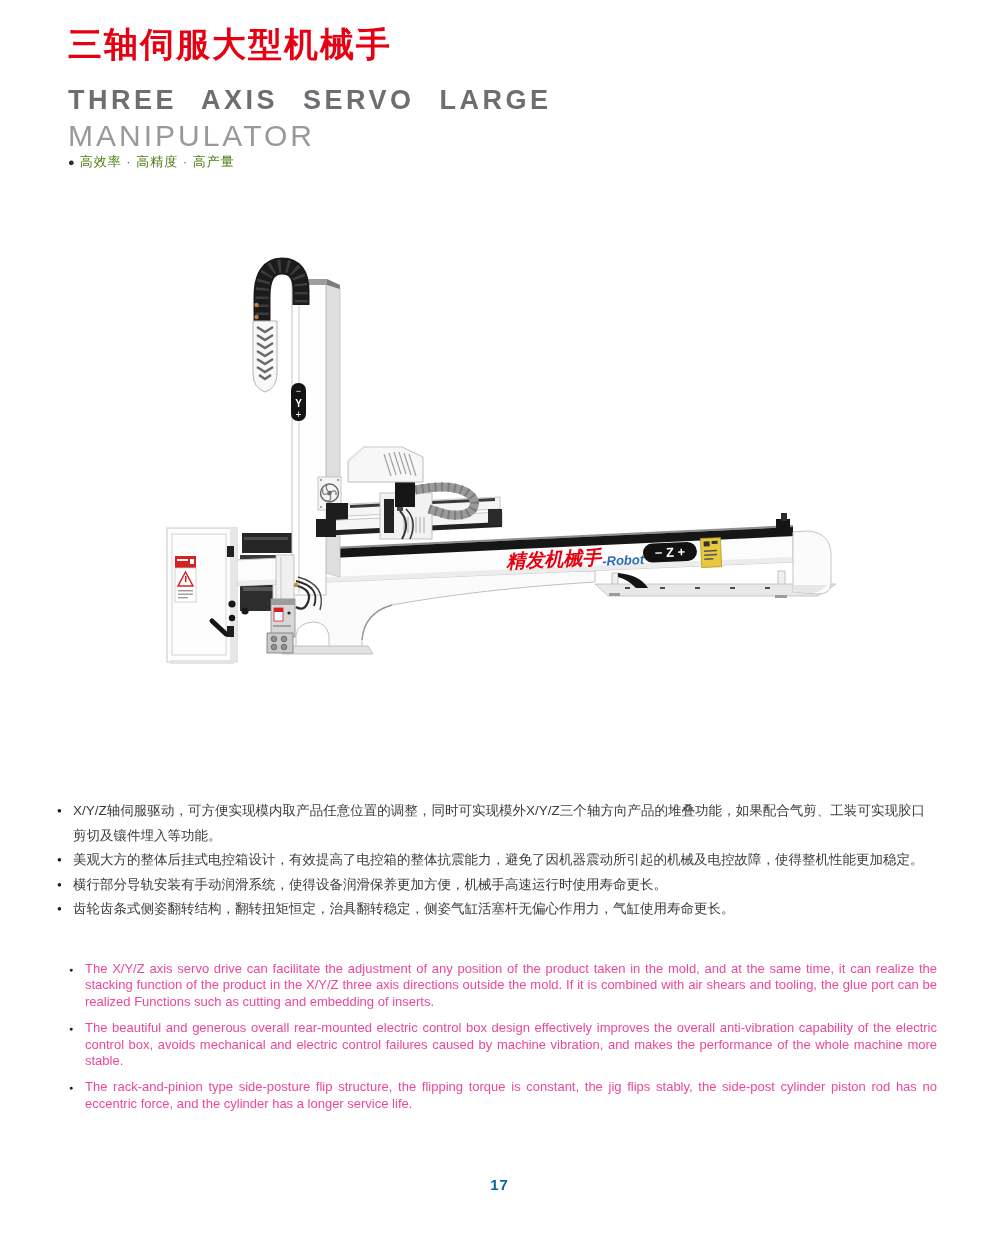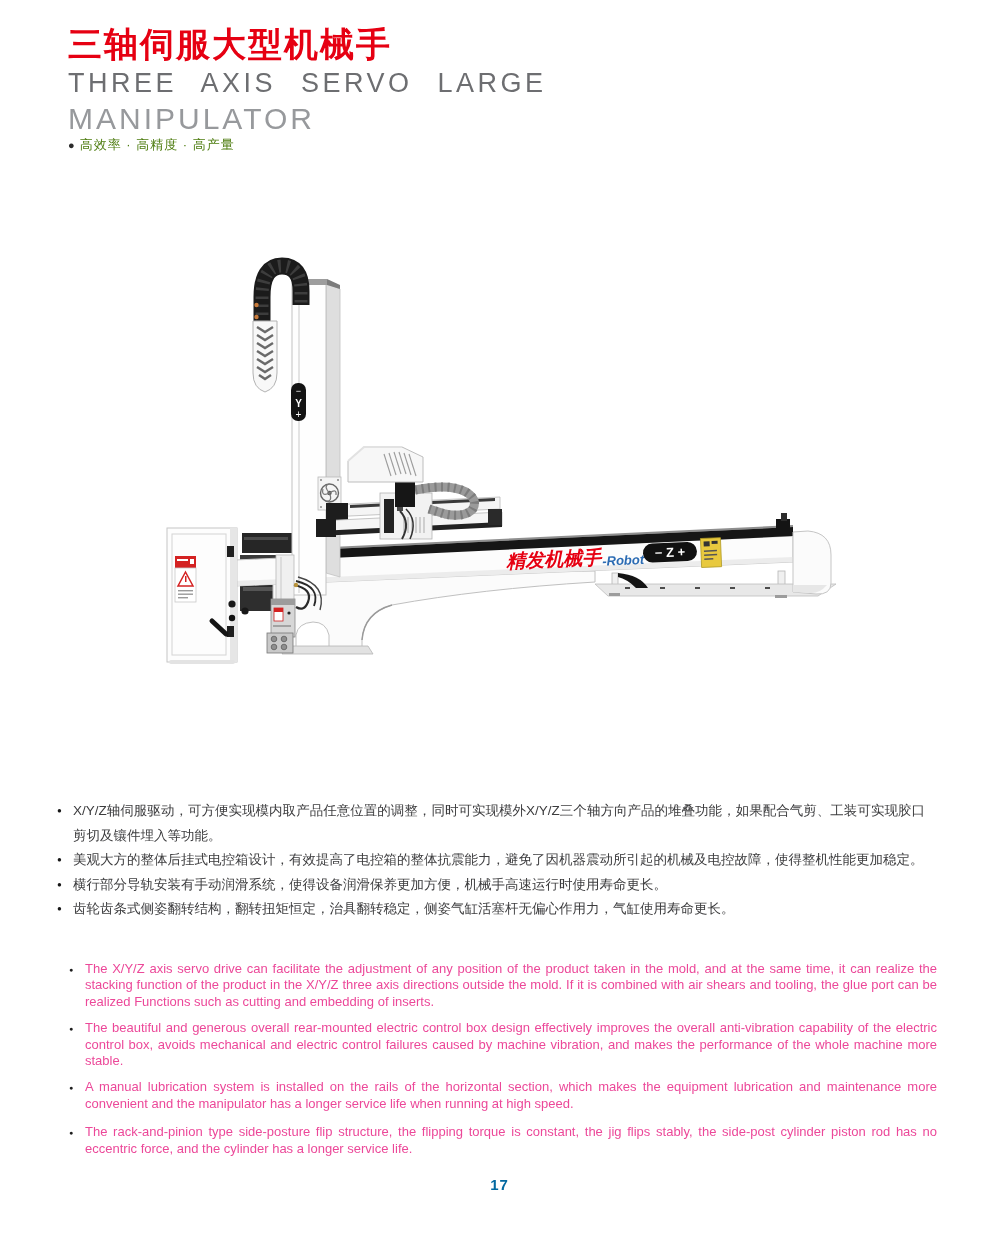--- a/index.html
+++ b/index.html
@@ -14,7 +14,7 @@
     letter-spacing:2px; line-height:1.12; white-space:nowrap;
   }
   .title-en1 {
-    margin-top:5px; font-size:27px; font-weight:normal; color:#6d6e71;
+    margin-top:22px; font-size:27px; font-weight:bold; color:#6d6e71;
     letter-spacing:3.5px; word-spacing:14px; white-space:nowrap;text-align:right;
   }
   .title-en2 {

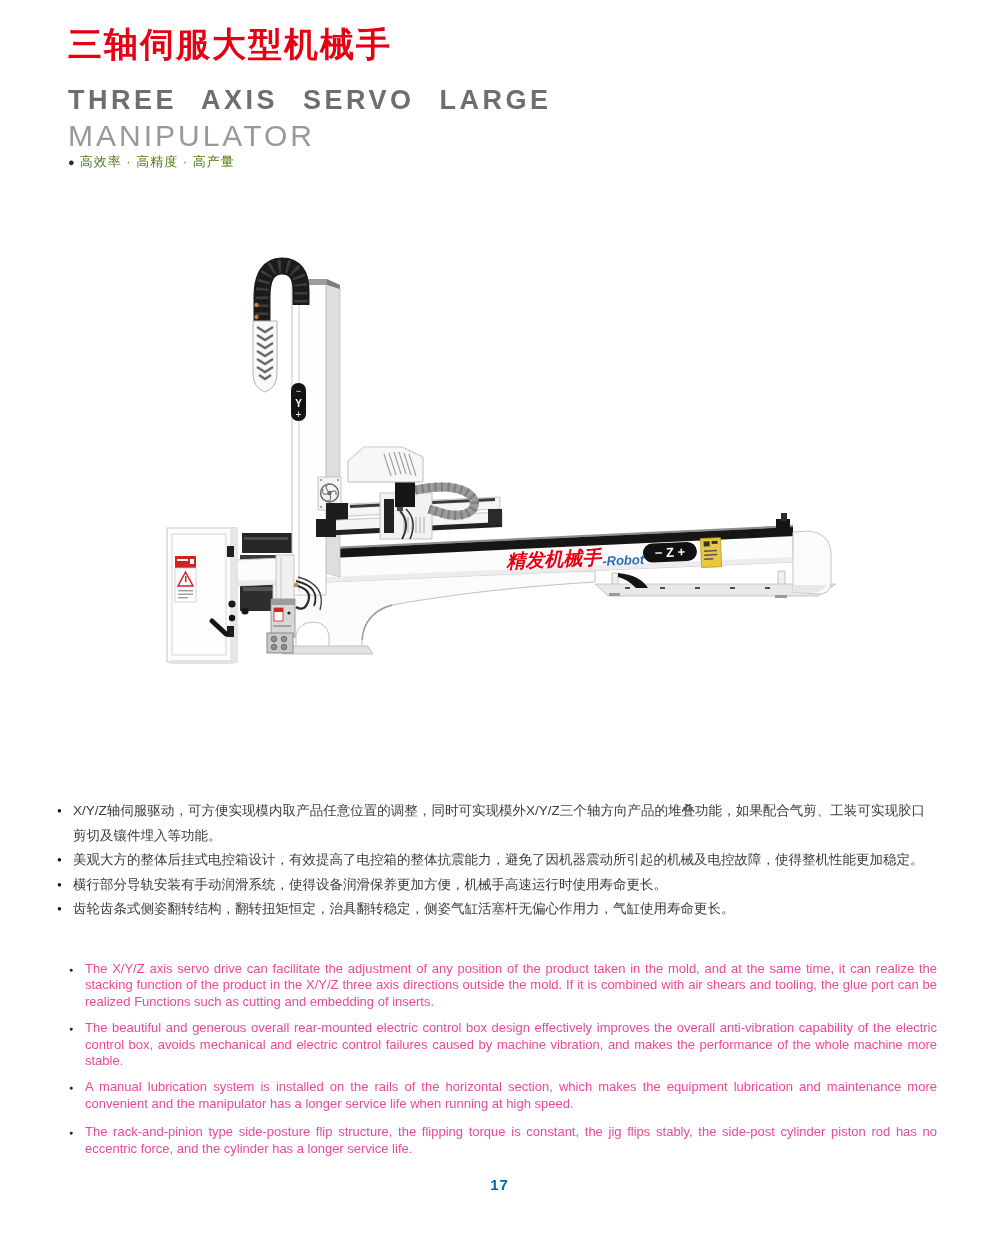--- a/index.html
+++ b/index.html
@@ -258,7 +258,6 @@
 <ul class="features features-en">
   <li>The X/Y/Z axis servo drive can facilitate the adjustment of any position of the product taken in the mold, and at the same time, it can realize the stacking function of the product in the X/Y/Z three axis directions outside the mold. If it is combined with air shears and tooling, the glue port can be realized Functions such as cutting and embedding of inserts.</li>
   <li>The beautiful and generous overall rear-mounted electric control box design effectively improves the overall anti-vibration capability of the electric control box, avoids mechanical and electric control failures caused by machine vibration, and makes the performance of the whole machine more stable.</li>
-  <li class="gap-lg">A manual lubrication system is installed on the rails of the horizontal section, which makes the equipment lubrication and maintenance more convenient and the manipulator has a longer service life when running at high speed.</li>
   <li>The rack-and-pinion type side-posture flip structure, the flipping torque is constant, the jig flips stably, the side-post cylinder piston rod has no eccentric force, and the cylinder has a longer service life.</li>
 </ul>
 

